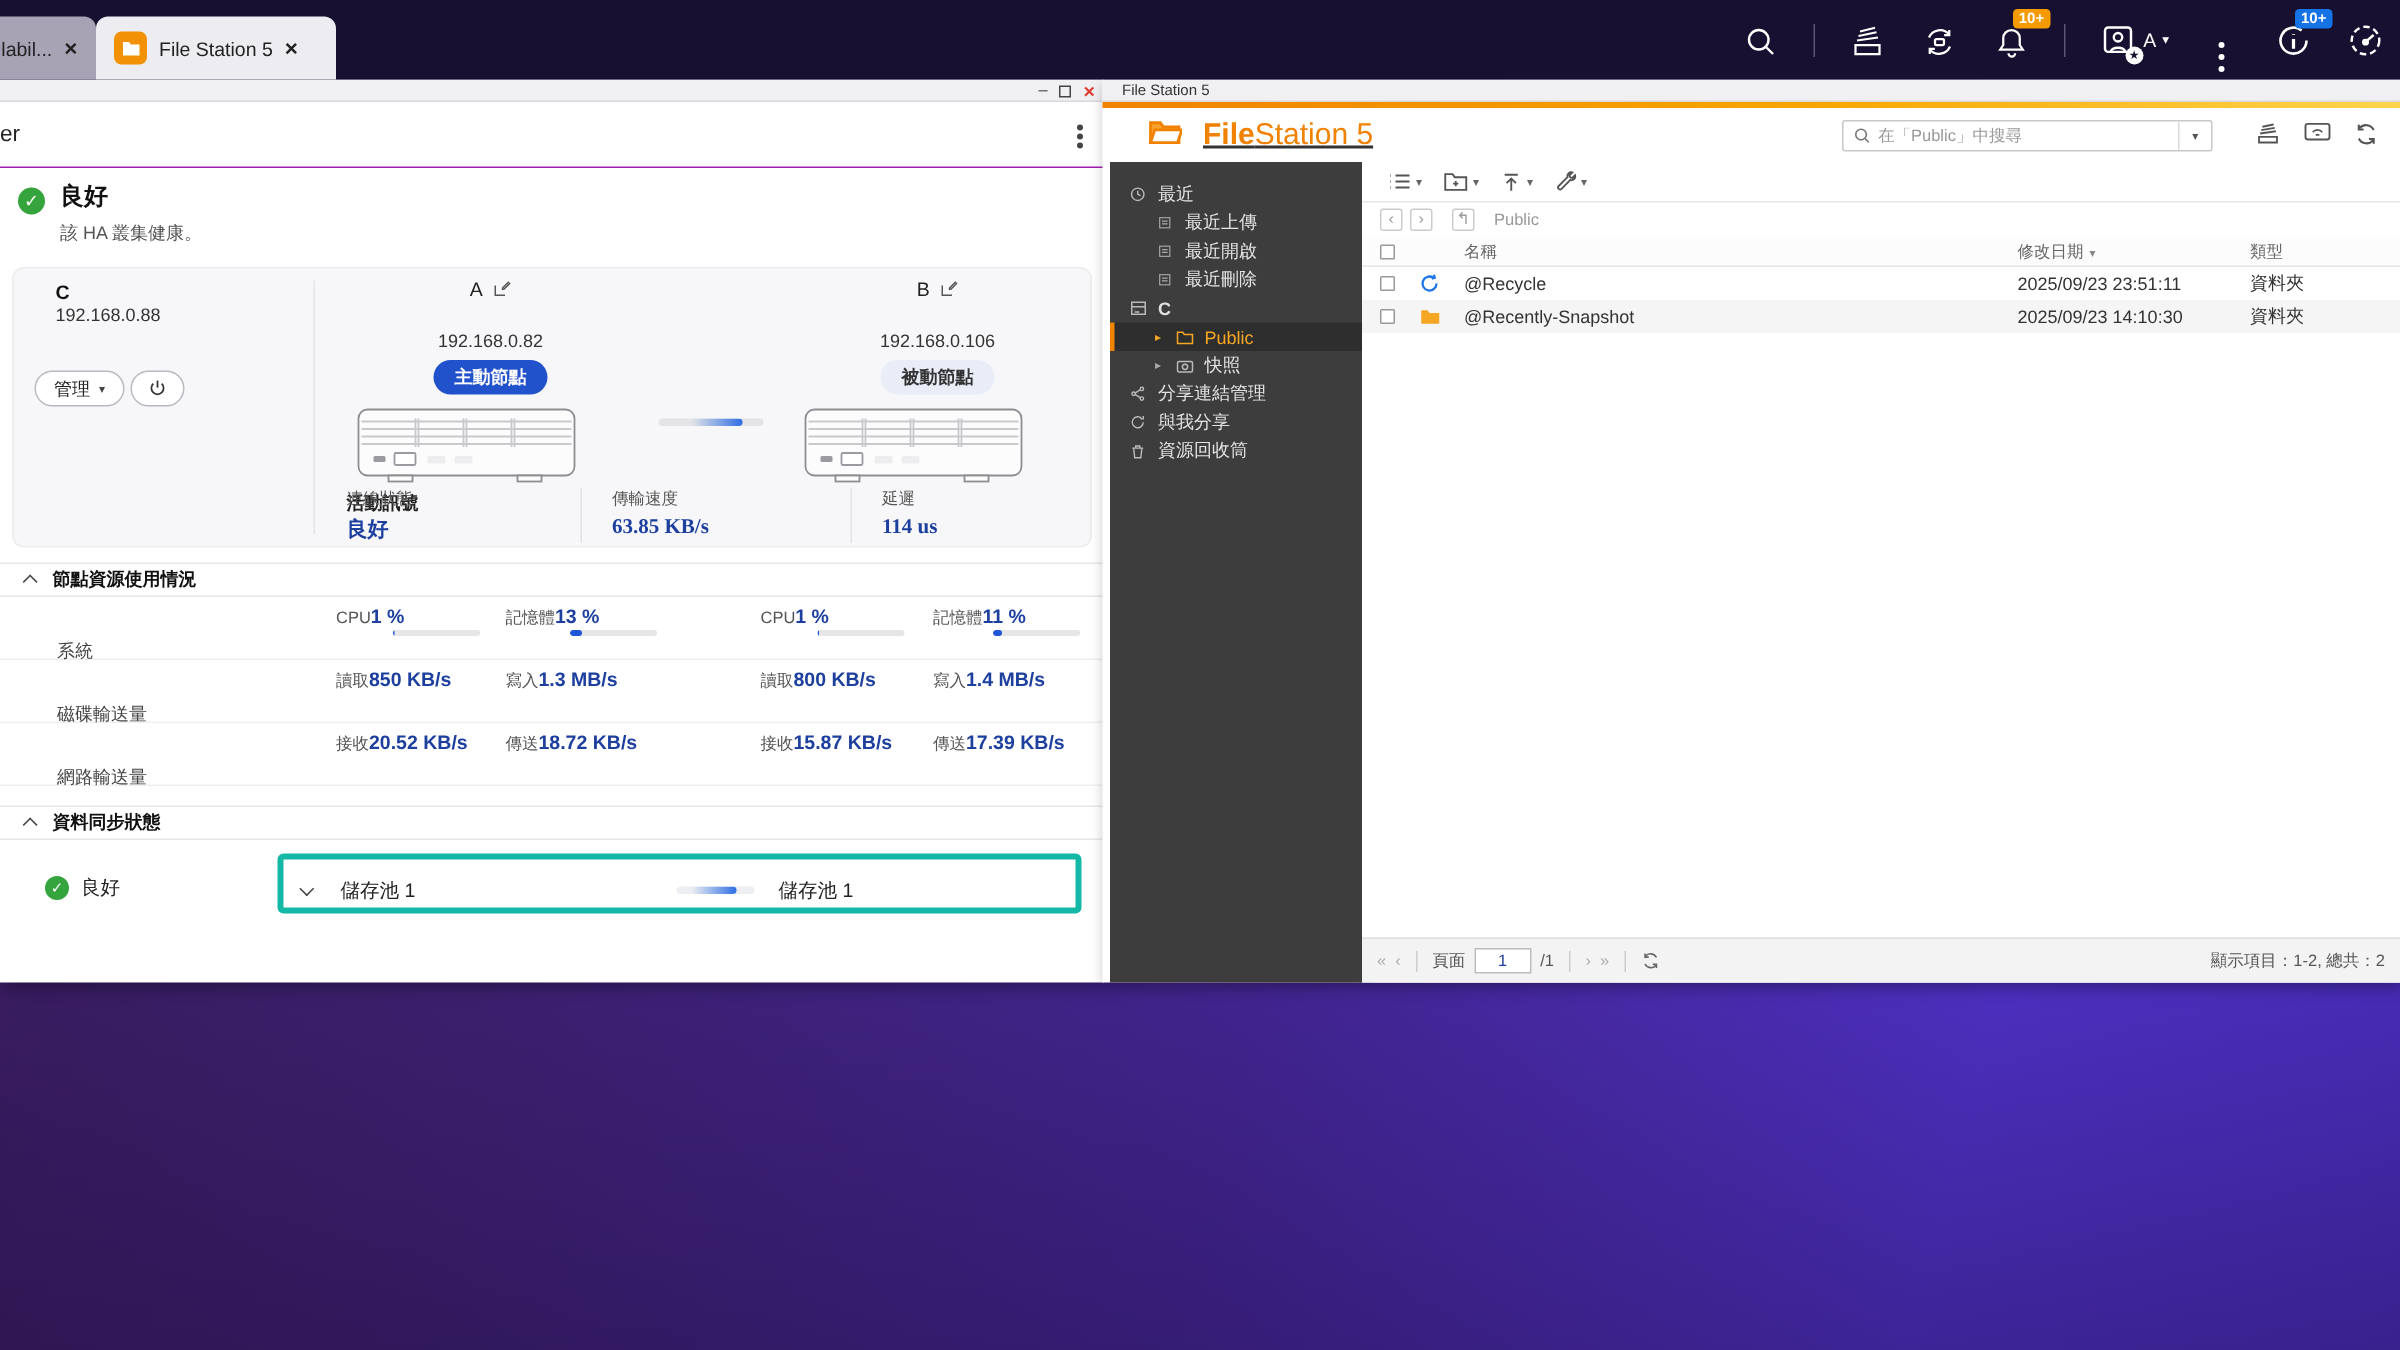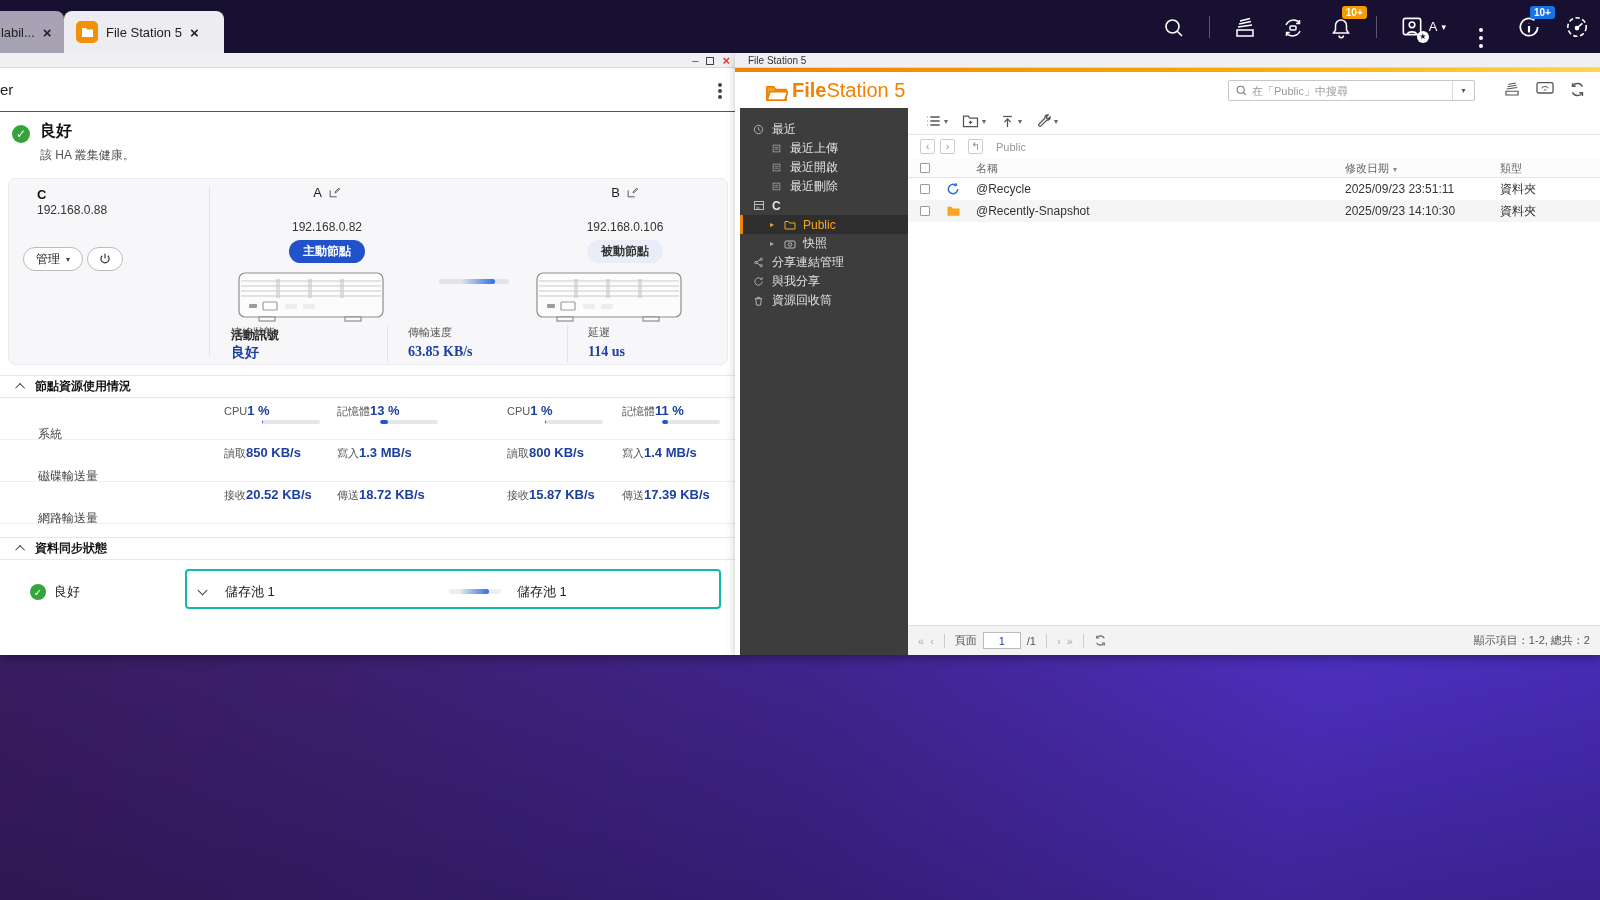--- a/index.html
+++ b/index.html
@@ -118,7 +118,7 @@
   .fs-stripe { position:absolute; left:0; top:15px; width:100%; height:4px;
                background:linear-gradient(to right,#f08300,#f7a600 55%,#ffd54d 100%); }
   .fs-header { position:absolute; left:0; top:19px; width:100%; height:36px; background:#fff; }
-  .fs-logo { position:absolute; left:30px; top:7px; display:flex; align-items:flex-end; gap:4px; }
+  .fs-logo { position:absolute; left:30px; top:7px; display:flex; align-items:flex-start; gap:14px;text-decoration:underline; }
   .fs-logo-text { font-size:20px; color:#f18101; }
   .fs-logo-text b { font-weight:bold; }
   .fs-search { position:absolute; left:493px; top:8px; width:247px; height:21px; border:1px solid #c7c7c7; border-radius:2px; background:#fff;

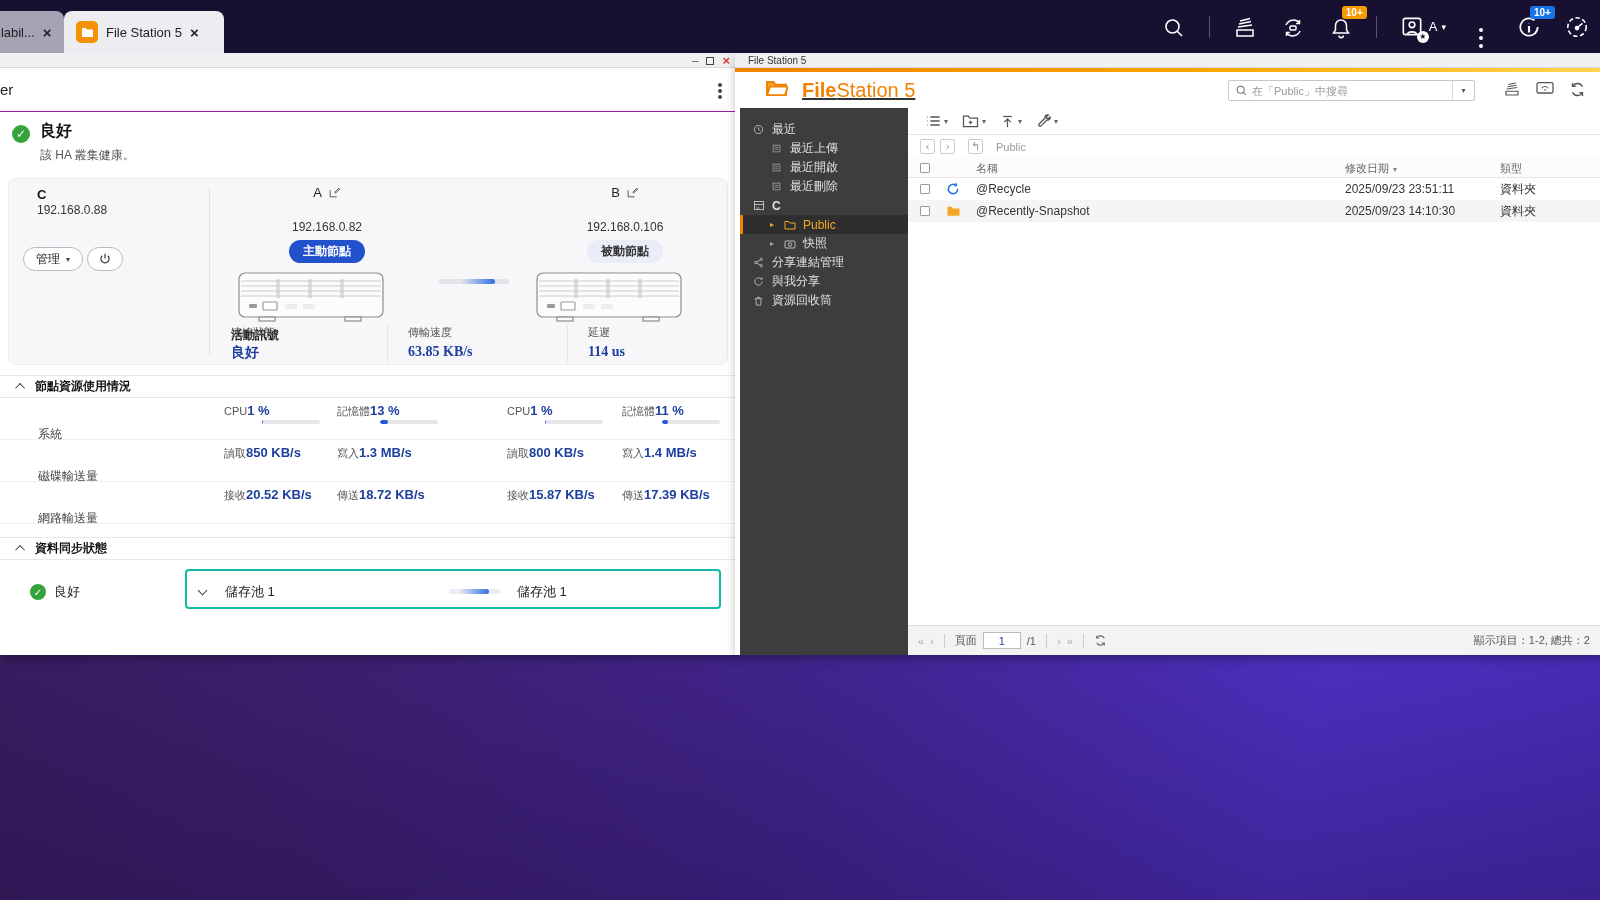--- a/index.html
+++ b/index.html
@@ -102,7 +102,7 @@
   .sync-row { position:absolute; left:0; top:508px; width:100%; height:60px; }
   .sync-status { position:absolute; left:30px; top:22px; display:flex; align-items:center; gap:8px; font-size:13px; color:#222; }
   .sync-status .check-circle { width:16px; height:16px; font-size:10px; }
-  .sync-box { position:absolute; left:185px; top:8px; width:536px; height:40px; border:2px solid #14b8a6; border-radius:4px; background:#fff;padding-left:36px; }
+  .sync-box { position:absolute; left:185px; top:8px; width:536px; height:40px; border:4px solid #14b8a6; border-radius:4px; background:#fff;padding-left:36px; }
   .sync-caret { position:absolute; left:12px; top:16px; width:7px; height:7px; border-left:1.5px solid #444; border-bottom:1.5px solid #444;
                 transform:rotate(-45deg); cursor:pointer; }
   .sync-src { position:absolute; left:38px; top:12px; font-size:13px; color:#222; }

